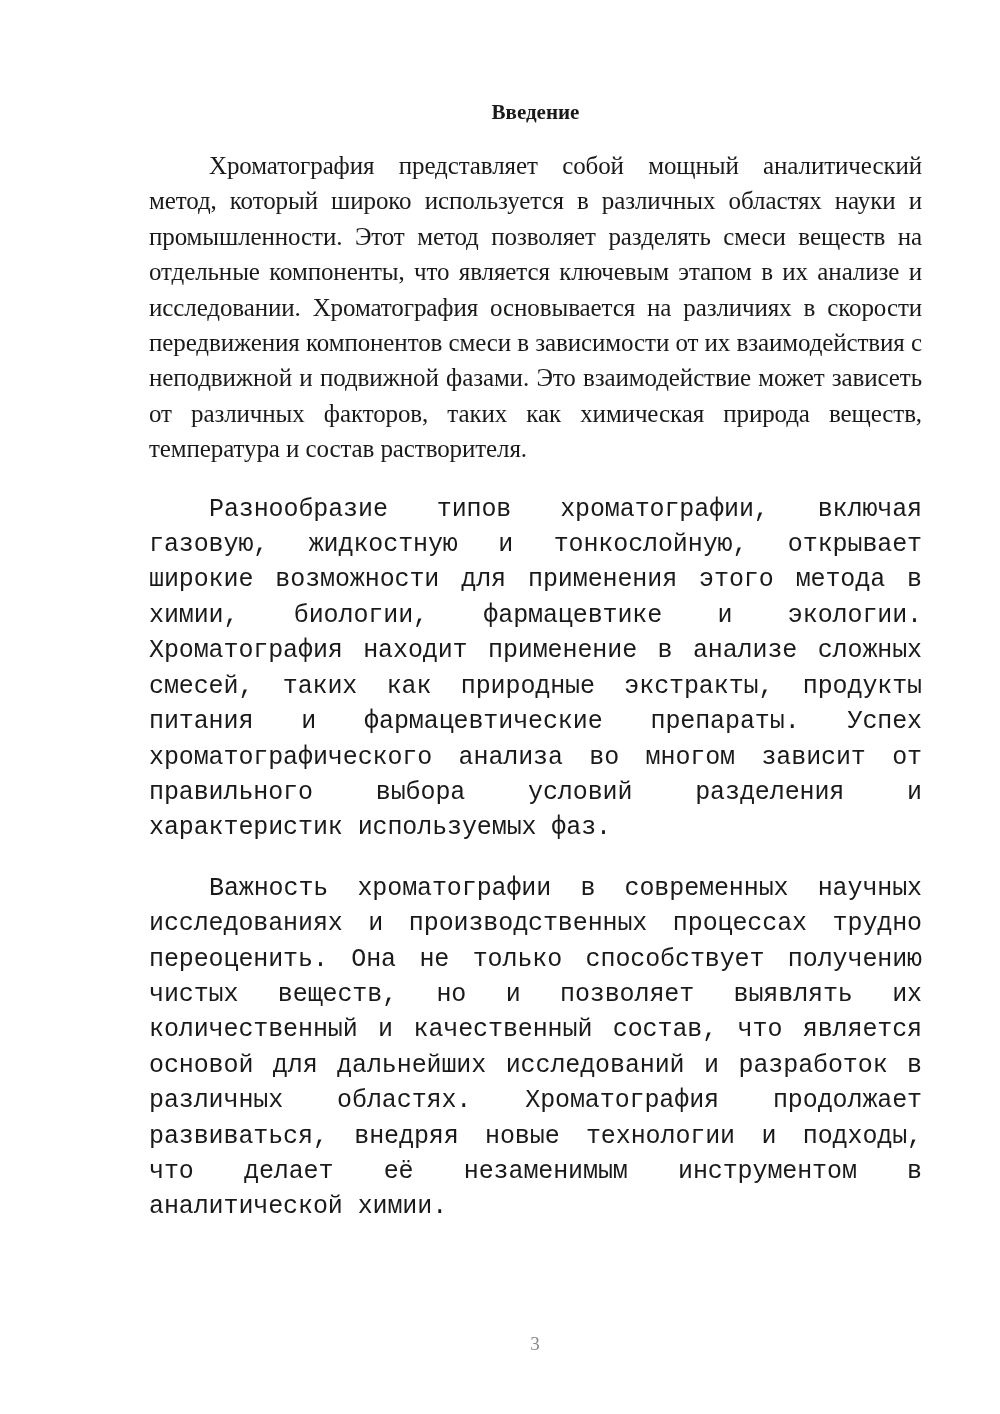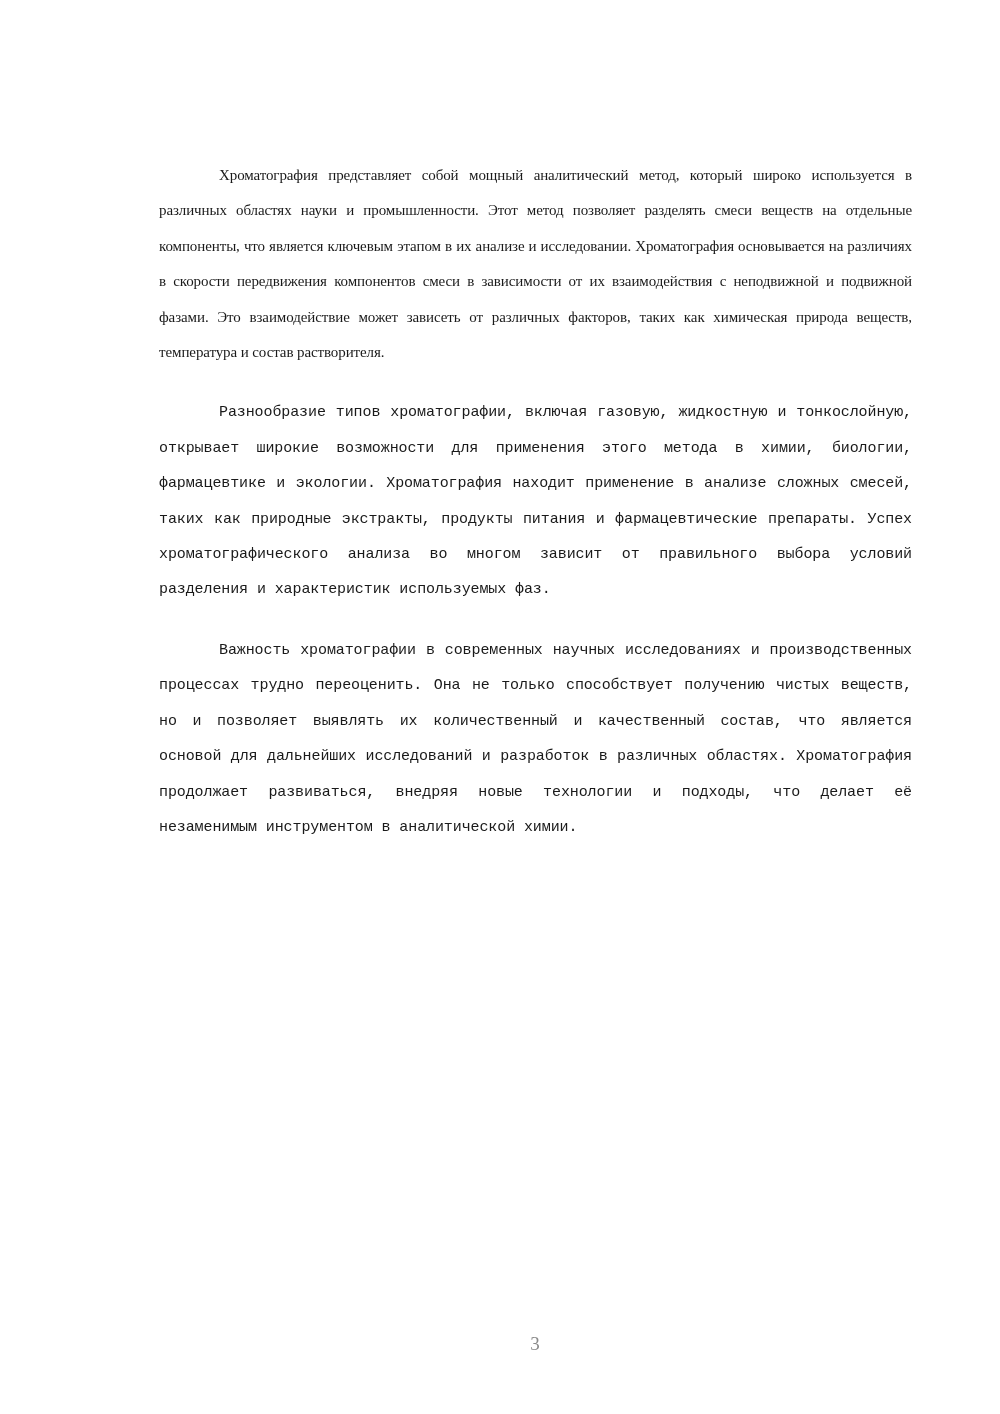--- a/index.html
+++ b/index.html
@@ -66,6 +66,7 @@
 <body>
 
 <div class="page">
+  <h1 class="heading">Введение</h1>
 
   <div class="body-text">
     <p class="para">Хроматография представляет собой мощный аналитический метод, который широко используется в различных областях науки и промышленности. Этот метод позволяет разделять смеси веществ на отдельные компоненты, что является ключевым этапом в их анализе и исследовании. Хроматография основывается на различиях в скорости передвижения компонентов смеси в зависимости от их взаимодействия с неподвижной и подвижной фазами. Это взаимодействие может зависеть от различных факторов, таких как химическая природа веществ, температура и состав растворителя.</p>

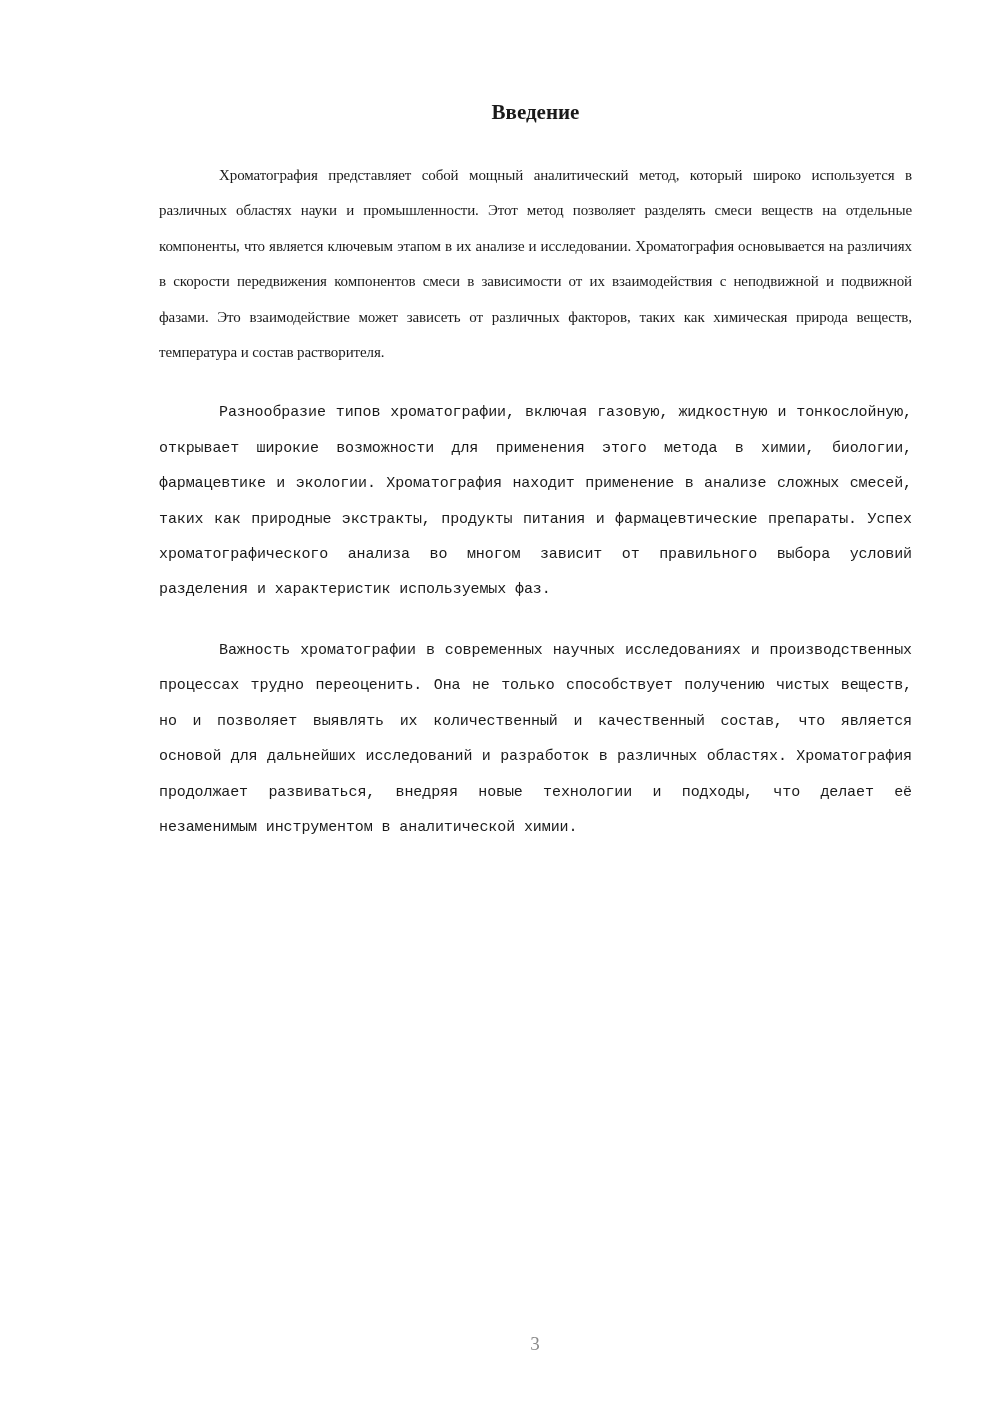--- a/index.html
+++ b/index.html
@@ -40,8 +40,8 @@
       top: 142px;
     }
     .para {
-      margin: 16px;
-      font-size: 15px;
+      margin: 6px;
+      font-size: 25px;
       line-height: 35.4px;
       text-align: justify;
       text-indent: 60px;

